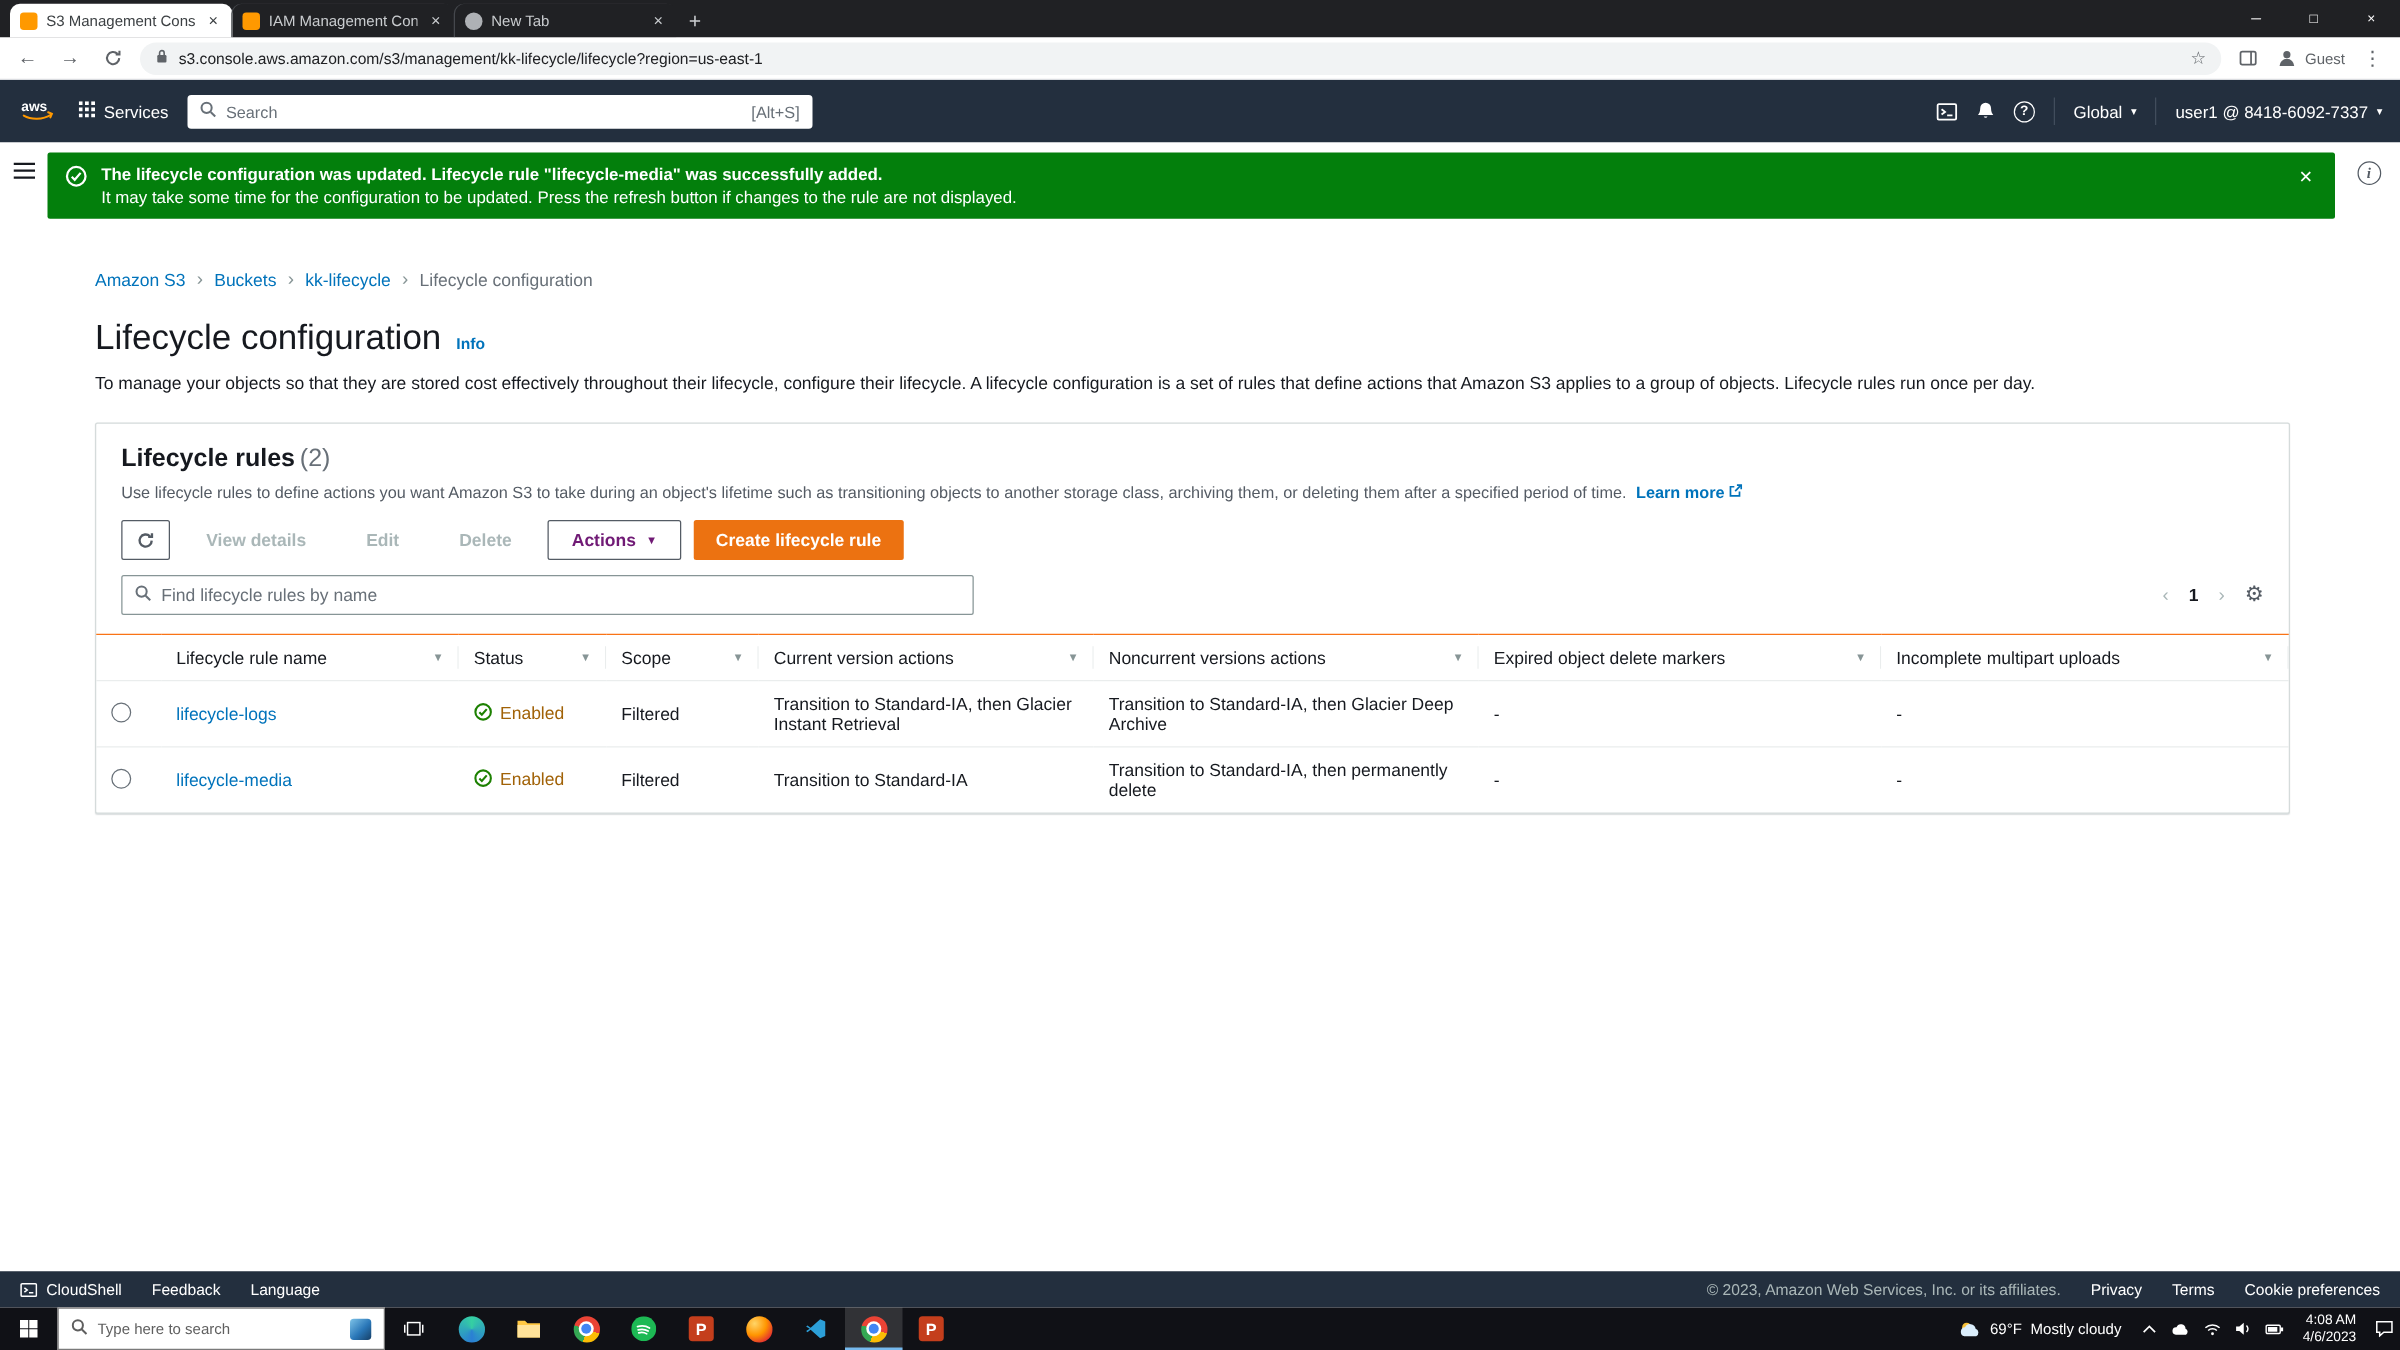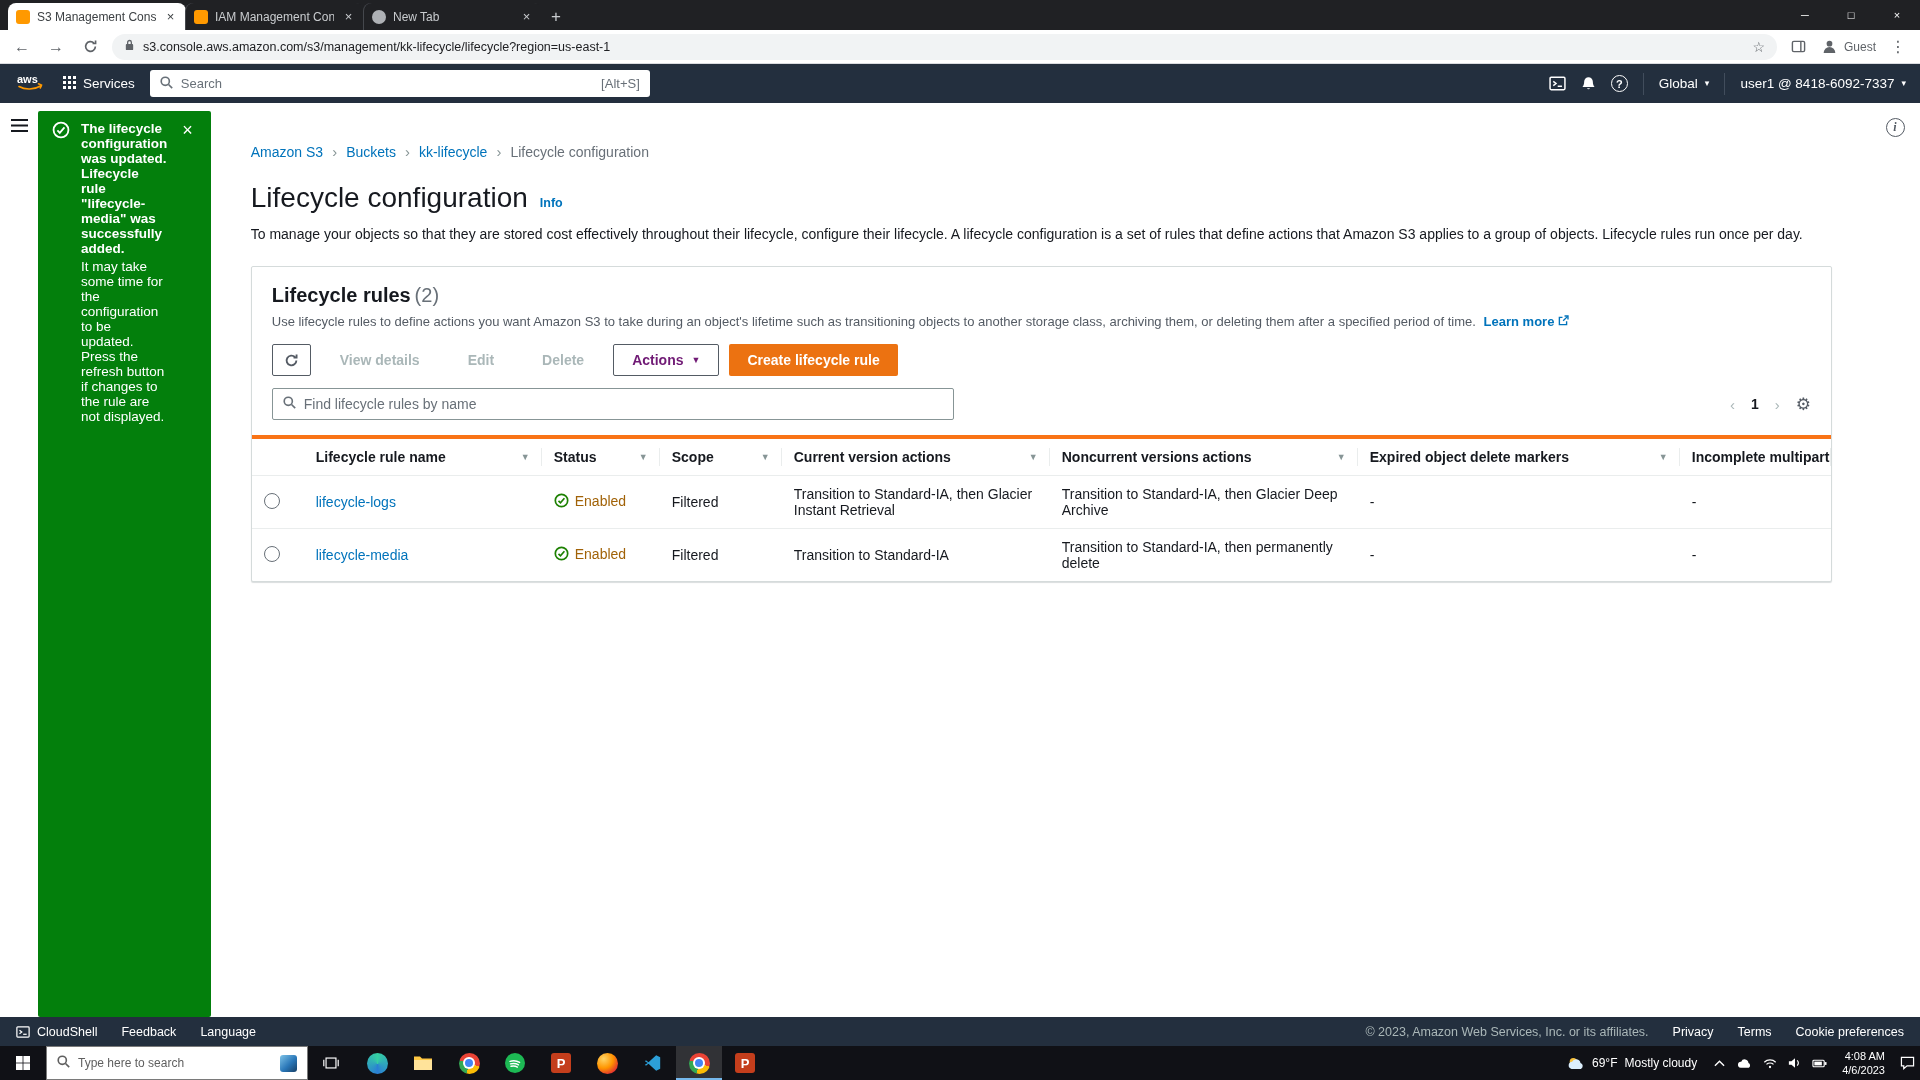--- a/index.html
+++ b/index.html
@@ -32,7 +32,7 @@
   .chip{display:flex;align-items:center;gap:6px;color:#5f6368;font-size:12px}
 
   
-  .awsnav{height:39px;background:#232f3e;display:flex;align-items:center;padding:0 14px;gap:15px;color:#fff;flex:none;font-size:13.5px}
+  .awsnav{height:50px;background:#232f3e;display:flex;align-items:center;padding:0 14px;gap:15px;color:#fff;flex:none;font-size:13.5px}
   .awsnav .item{display:flex;align-items:center;gap:7px;color:#fff}
   .aws-search{width:500px;height:27px;background:#fff;border-radius:3px;display:flex;align-items:center;padding:0 10px;gap:8px;color:#687078;font-size:13px}
   .aws-search input{flex:1;color:#16191f}

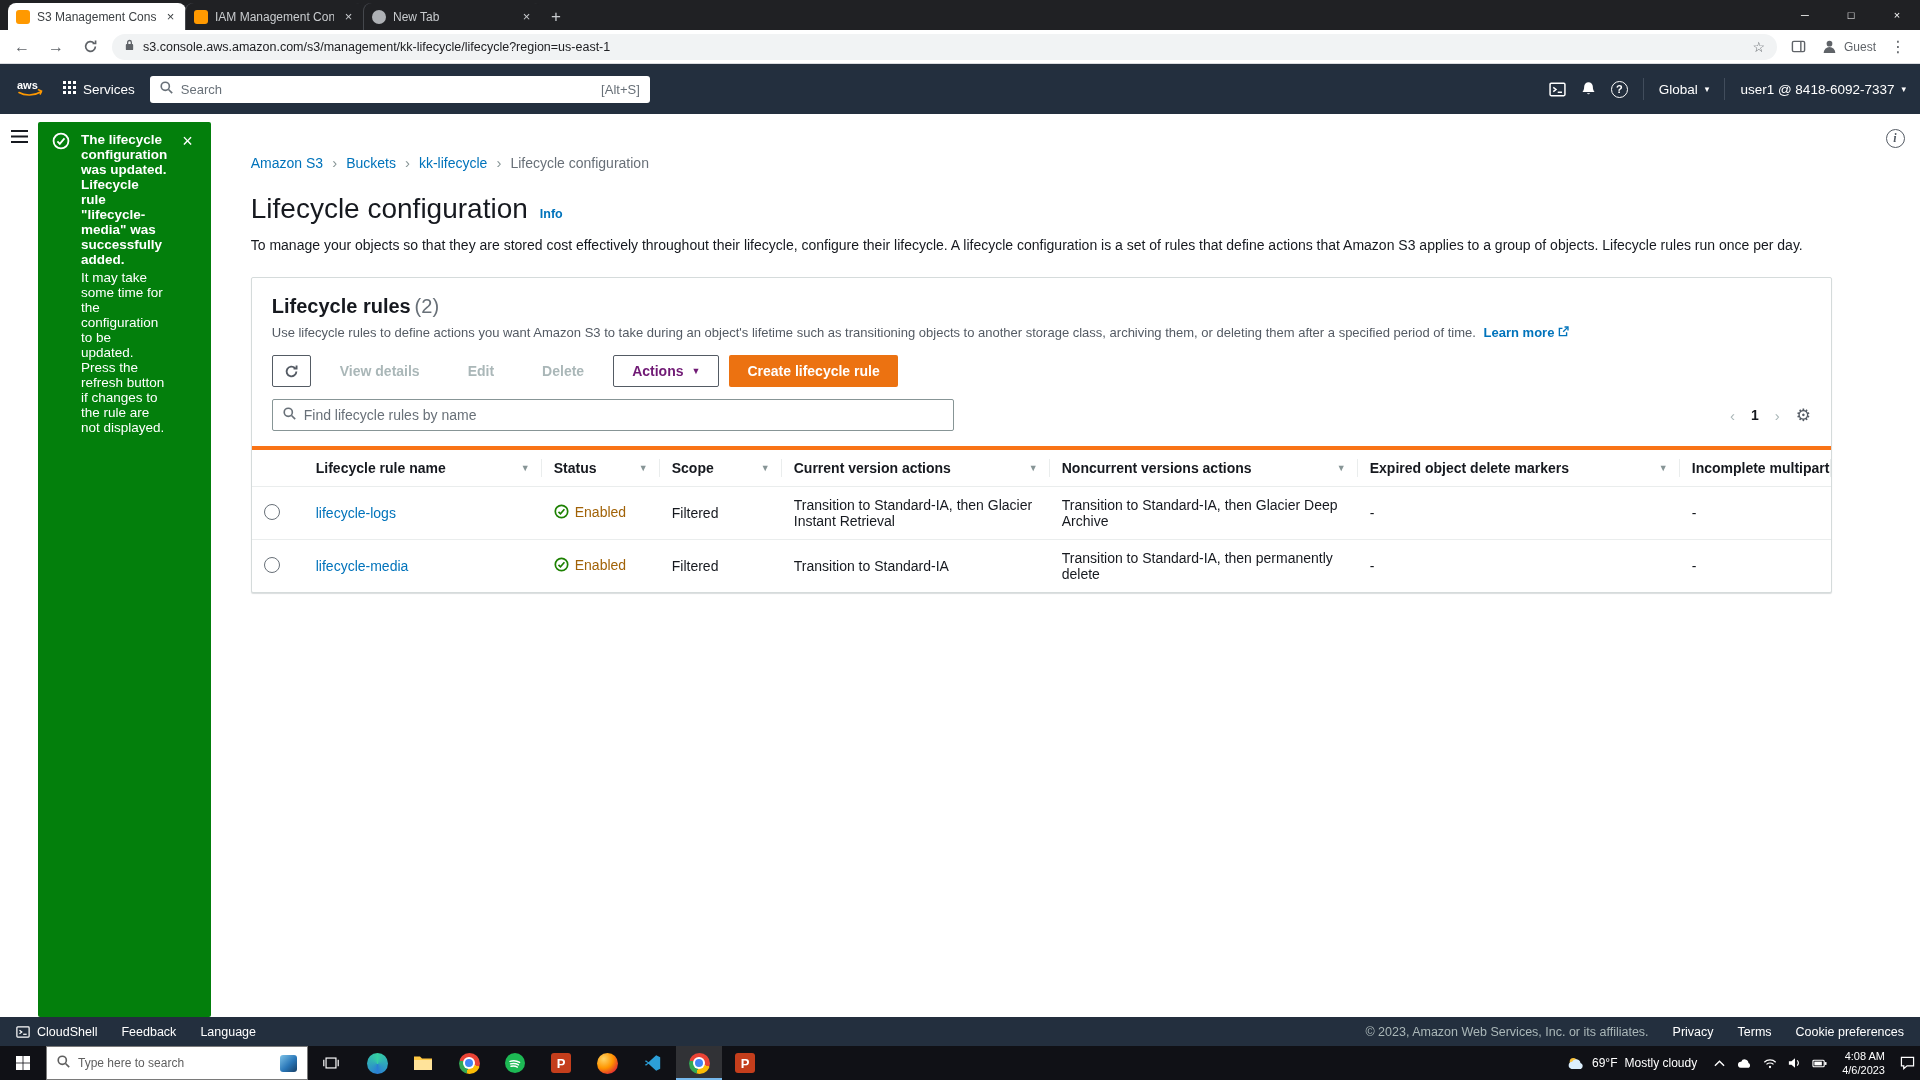--- a/index.html
+++ b/index.html
@@ -48,7 +48,7 @@
   .left-rail{width:38px;flex:none;padding-top:15px;display:flex;justify-content:center;align-items:flex-start}
   .right-rail{width:50px;flex:none;padding-top:15px;display:flex;justify-content:center;align-items:flex-start}
   .circle-i{width:19px;height:19px;border:1.5px solid #545b64;border-radius:50%;color:#545b64;display:flex;align-items:center;justify-content:center;font-size:12px;font-weight:bold;font-family:"Liberation Serif",serif;font-style:italic}
-  .center{flex:1;display:flex;flex-direction:row;min-width:0}
+  .center{flex:1;display:flex;flex-direction:column;min-width:0}
 
   .banner{margin:8px 2px 0 0;background:#037f0c;color:#fff;border-radius:2px;padding:10px 14px;display:flex;gap:11px;align-items:flex-start;font-size:13.5px}
   .banner .b1{font-weight:bold}

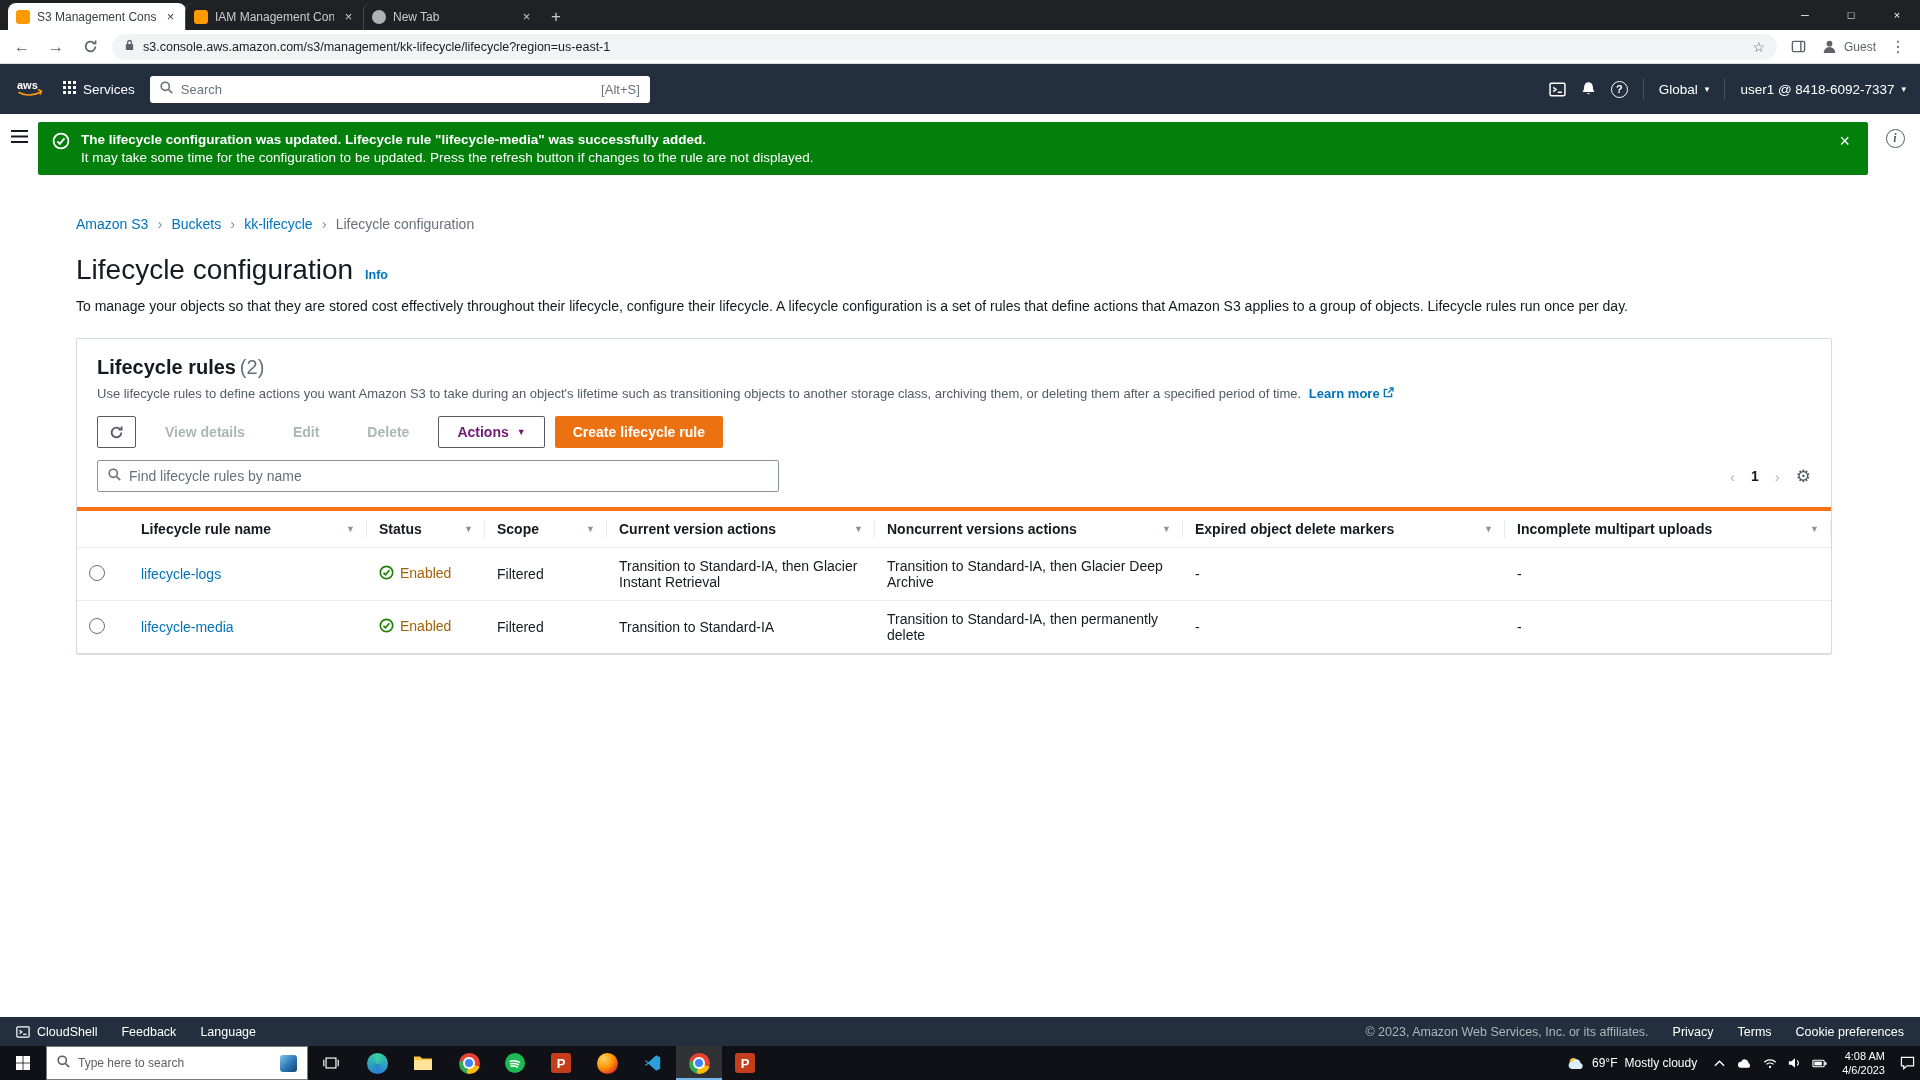--- a/index.html
+++ b/index.html
@@ -88,7 +88,7 @@
   .gear{color:#545b64;font-size:17px}
 
   table{width:100%;border-collapse:collapse;font-size:14px;table-layout:fixed}
-  th{font-weight:bold;text-align:left;padding:10px 12px;border-top:4px solid #f97316;border-bottom:1px solid #eaeded;color:#16191f;white-space:nowrap;position:relative;overflow:hidden}
+  th{font-weight:normal;text-align:left;padding:10px 12px;border-top:1px solid #f97316;border-bottom:1px solid #eaeded;color:#16191f;white-space:nowrap;position:relative;overflow:hidden}
   th .th-in{display:flex;align-items:center;justify-content:space-between;gap:6px}
   th:not(:first-child)::after{content:"";position:absolute;right:0;top:26%;height:48%;width:1px;background:#eaeded}
   .col-caret{color:#879596;font-size:9px}

